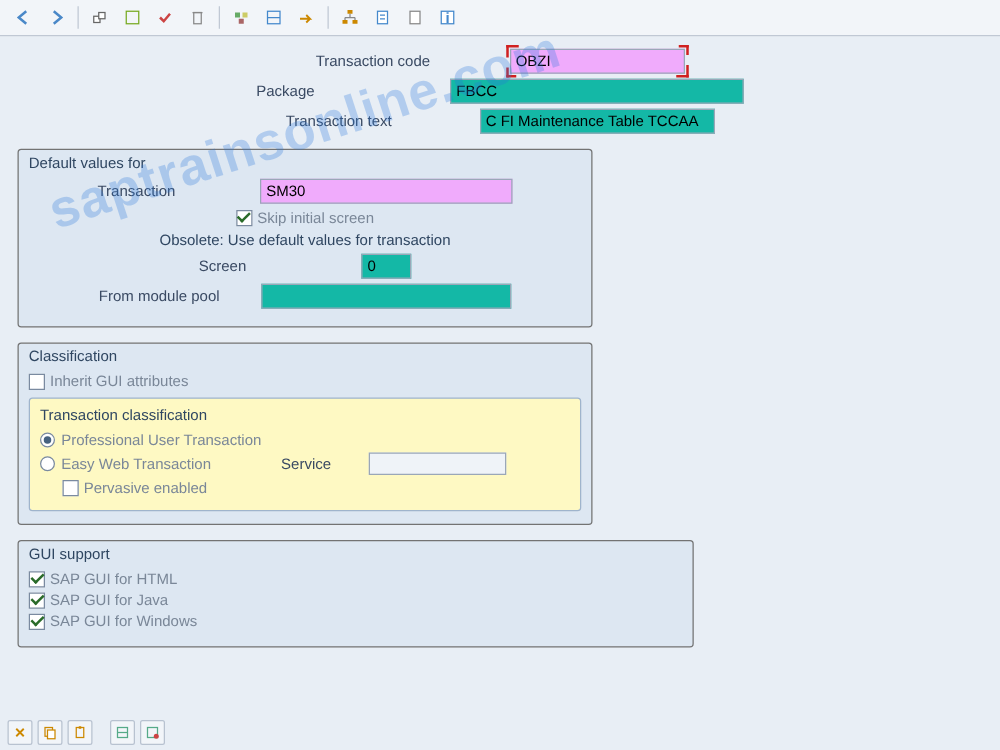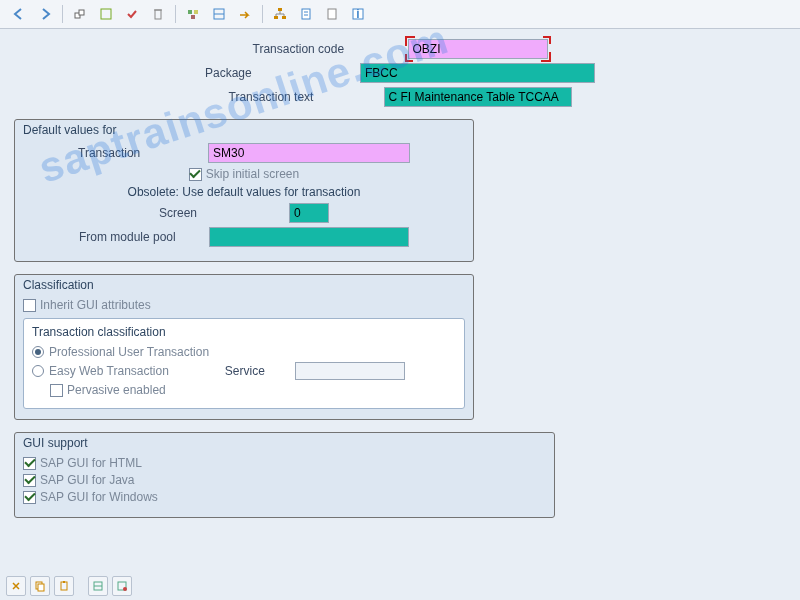--- a/index.html
+++ b/index.html
@@ -30,7 +30,7 @@
   .radio { width:12px; height:12px; border:1px solid #7a8aa0; border-radius:50%; background:#fff; display:inline-flex; align-items:center; justify-content:center; margin-right:5px;}
   .radio.checked::after { content:""; width:6px; height:6px; background:#46627f; border-radius:50%;}
   .muted { color:#7a8798; }
-  .subgroup { border:1px solid #9fb4cc; border-radius:3px; padding:6px 8px 8px 8px; margin-top:6px; background:#ffffff;}
+  .subgroup { border:1px solid #9fb4cc; border-radius:3px; padding:6px 8px 8px 8px; margin-top:6px; background:#fef9c3;}
   .subgroup-title { color:#2f4661; margin-bottom:6px;}
   .inner-row { display:flex; align-items:center; margin:3px 0;}
   .svc-label { margin-left:56px; width:70px; color:#3a4a63;}

